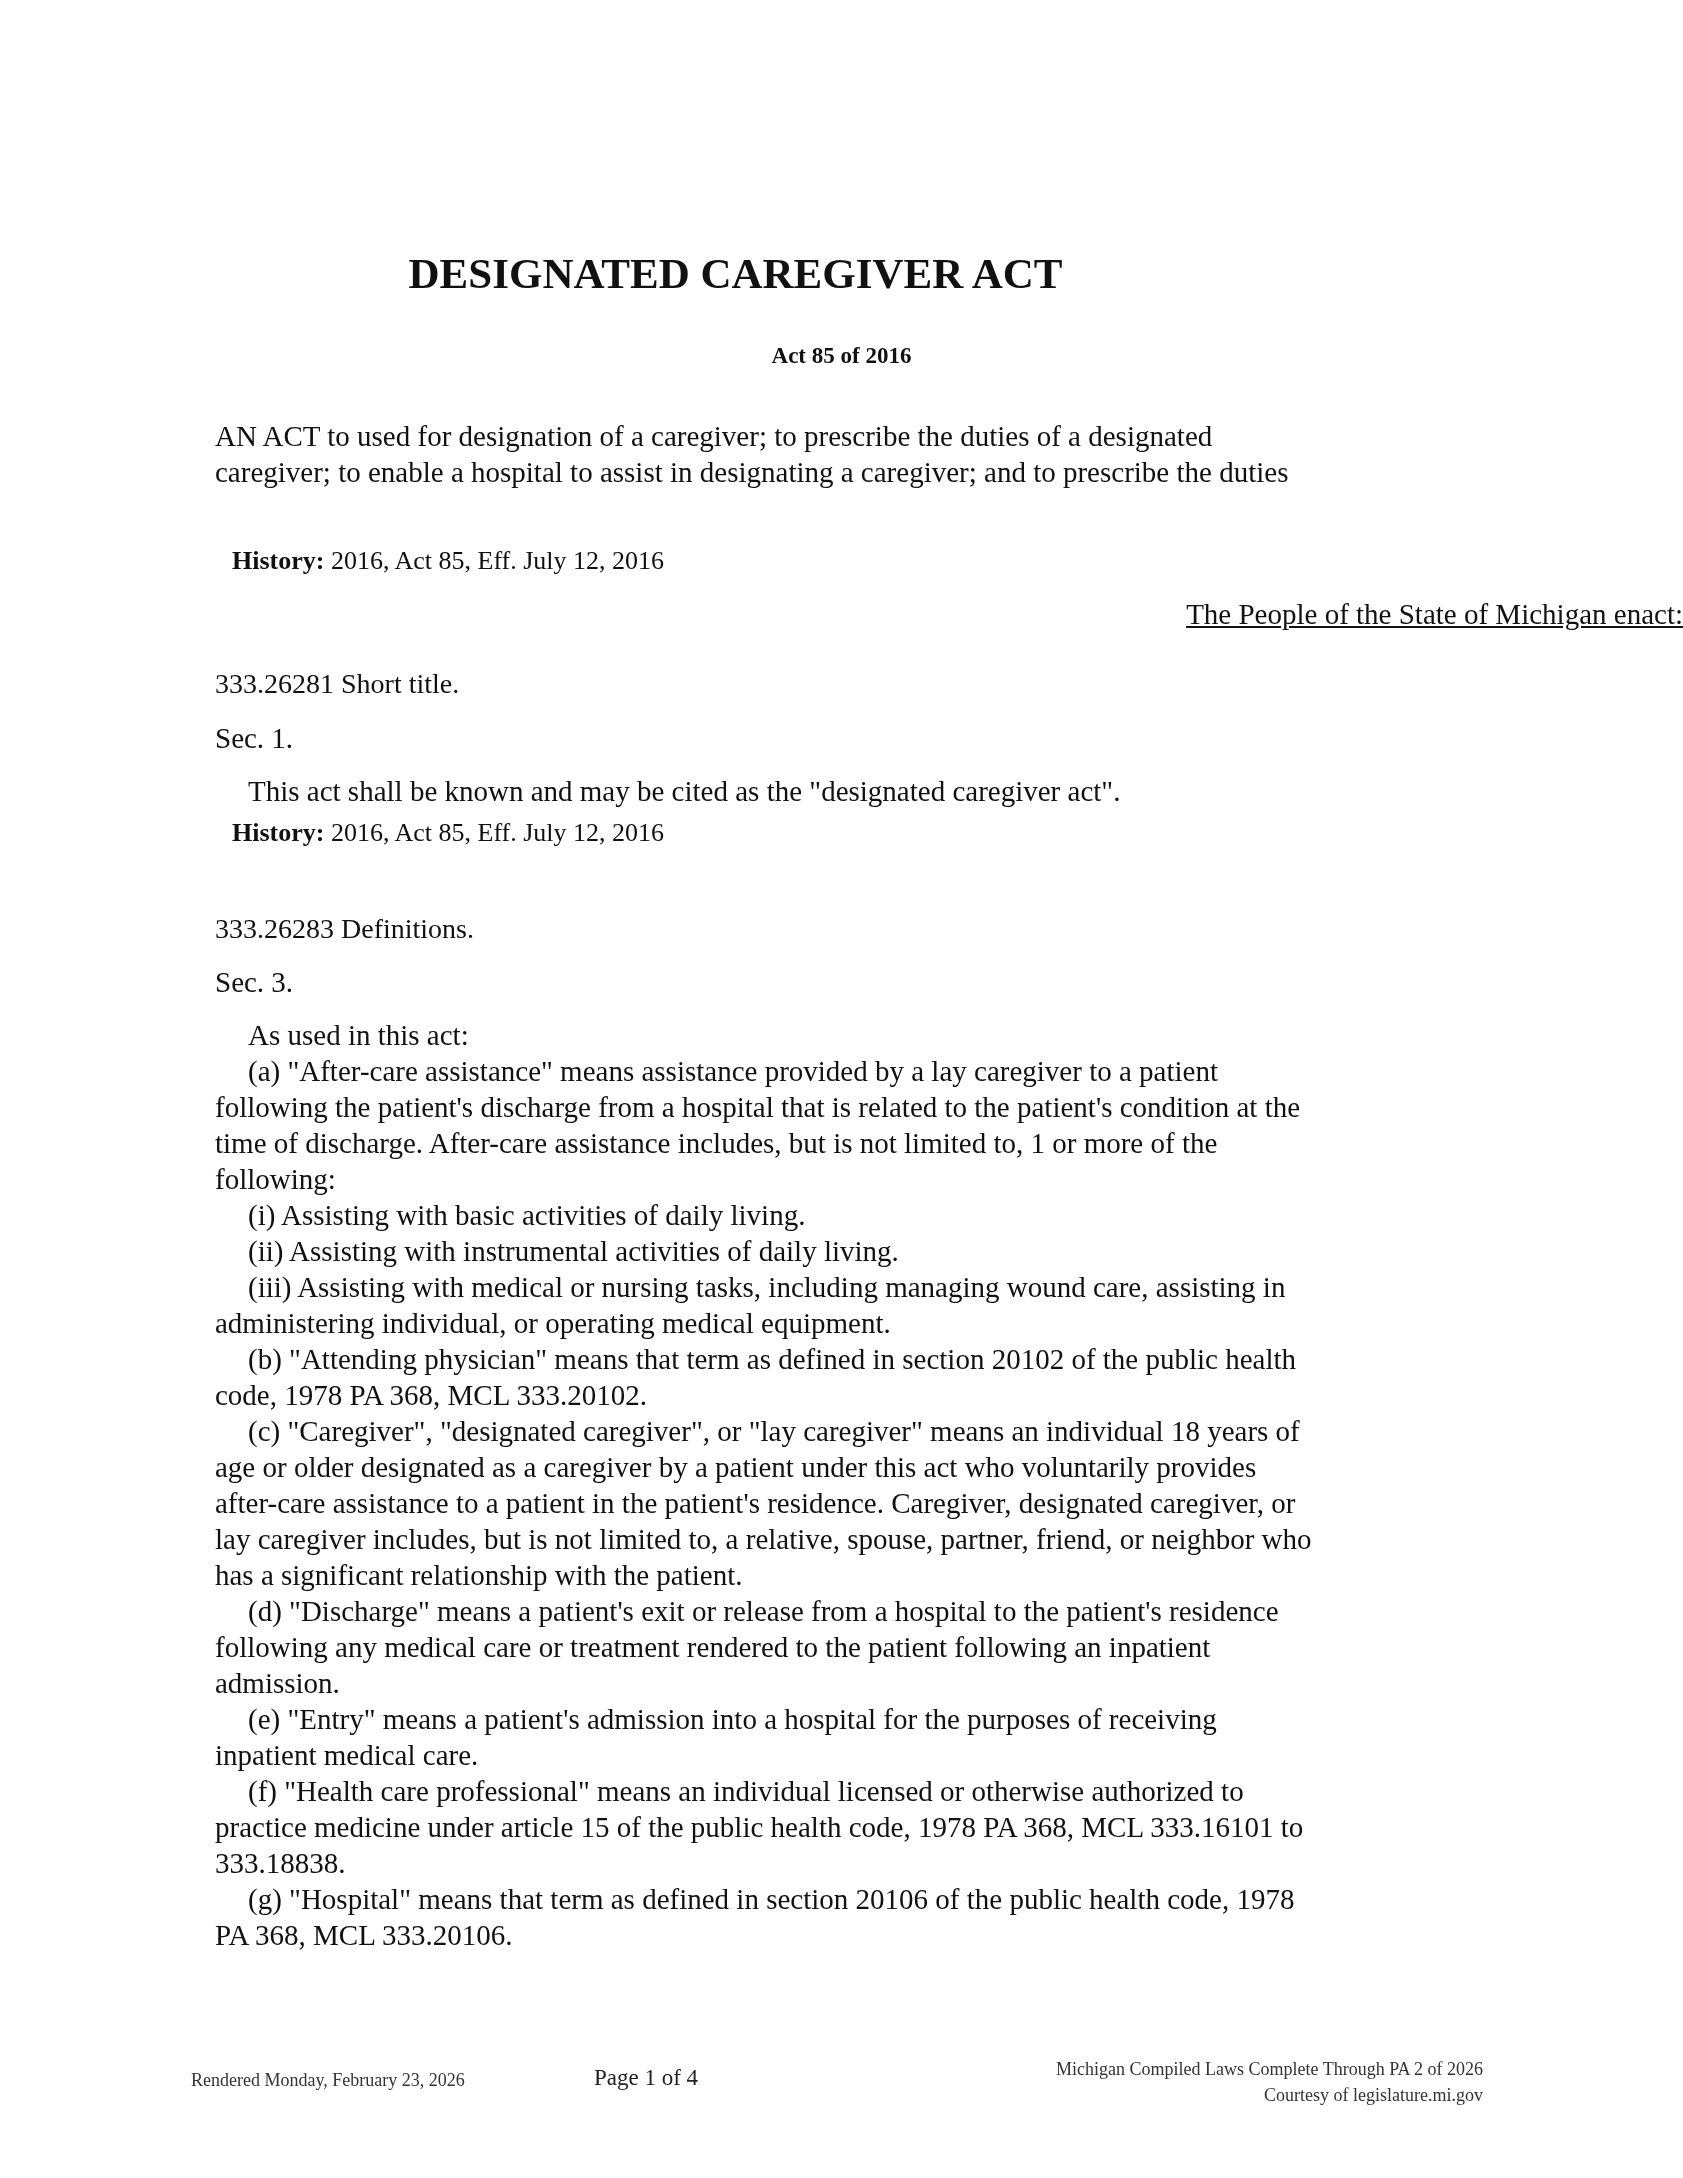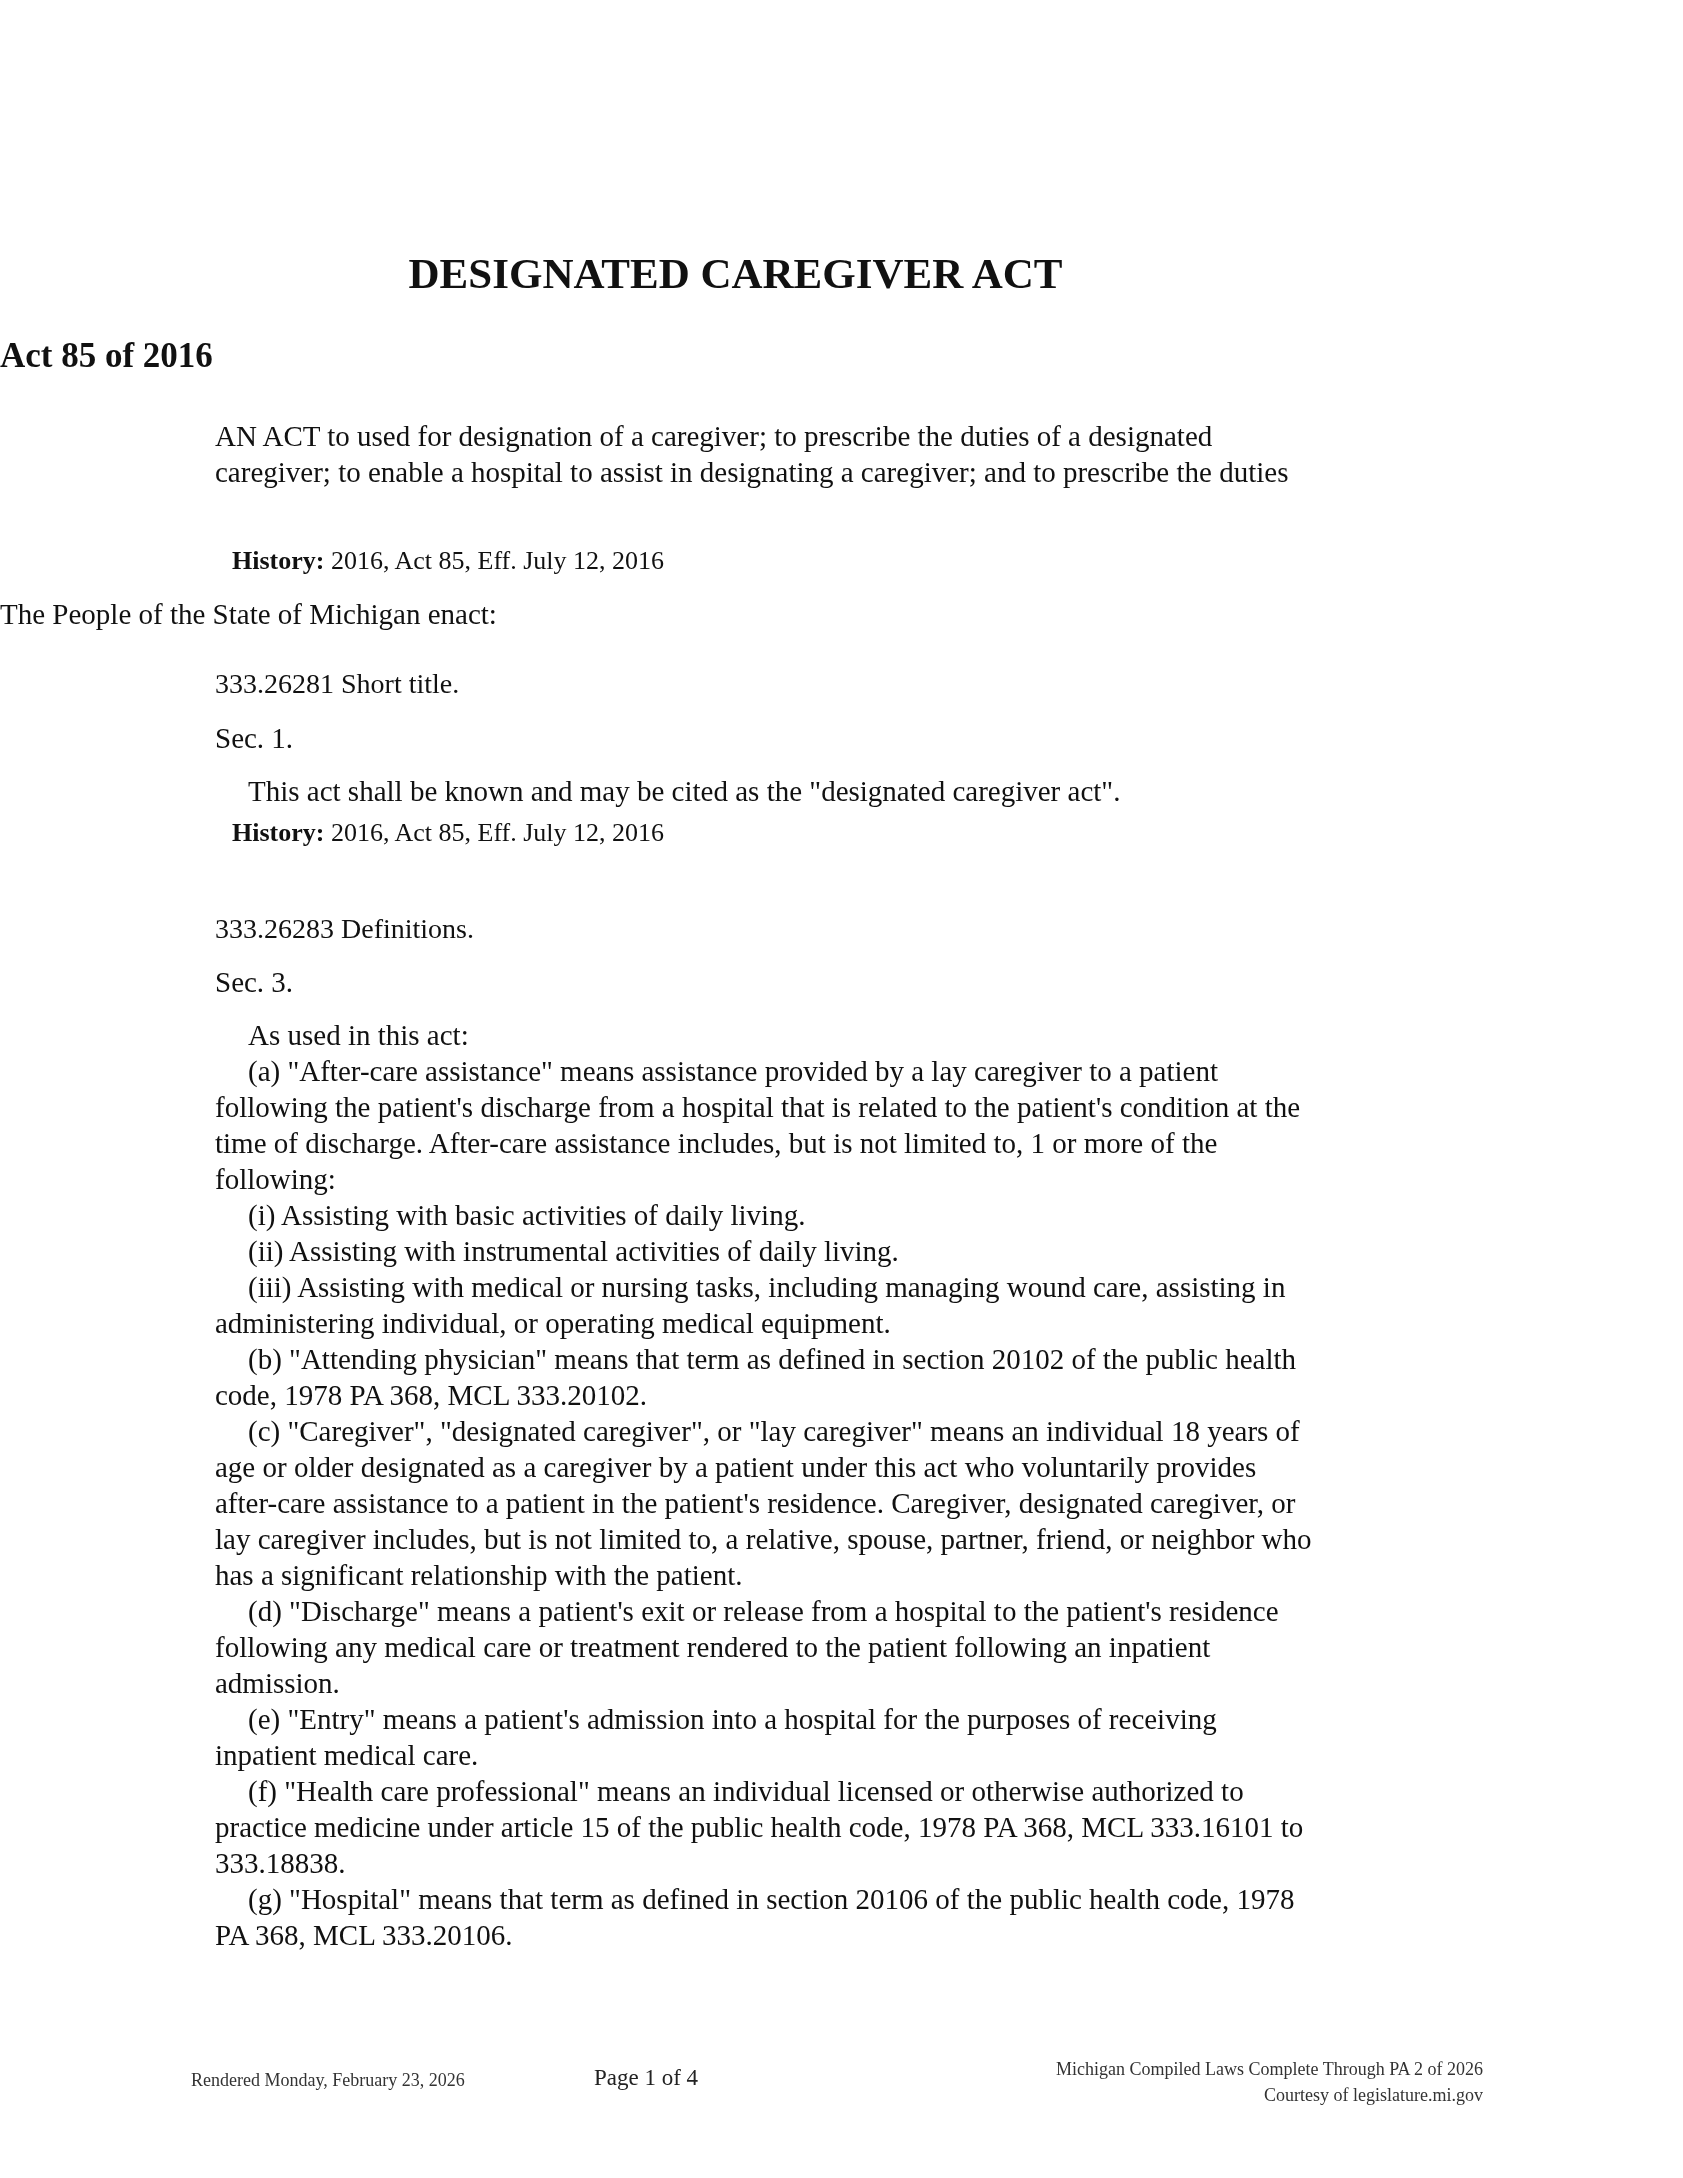--- a/index.html
+++ b/index.html
@@ -8,8 +8,8 @@
   .abs { position: absolute; white-space: nowrap; }
   .title { left: 0; width: 1471px; text-align: center; top: 249px;
            font-size: 43px; font-weight: bold; line-height: 50px; }
-  .subtitle { left: 0; width: 1683px; top: 334px;
-              font-size: 35px; font-weight: bold; line-height: 44px; }
+  .subtitle { left: 0; width: 1683px; text-align: center; top: 334px;
+              font-size: 23px; font-weight: bold; line-height: 44px; }
   .para { position: absolute; left: 215px; width: 1277px; font-size: 29px; line-height: 36px; }
   .para .line { display: block; white-space: nowrap; }
   .para .ind { padding-left: 33px; }

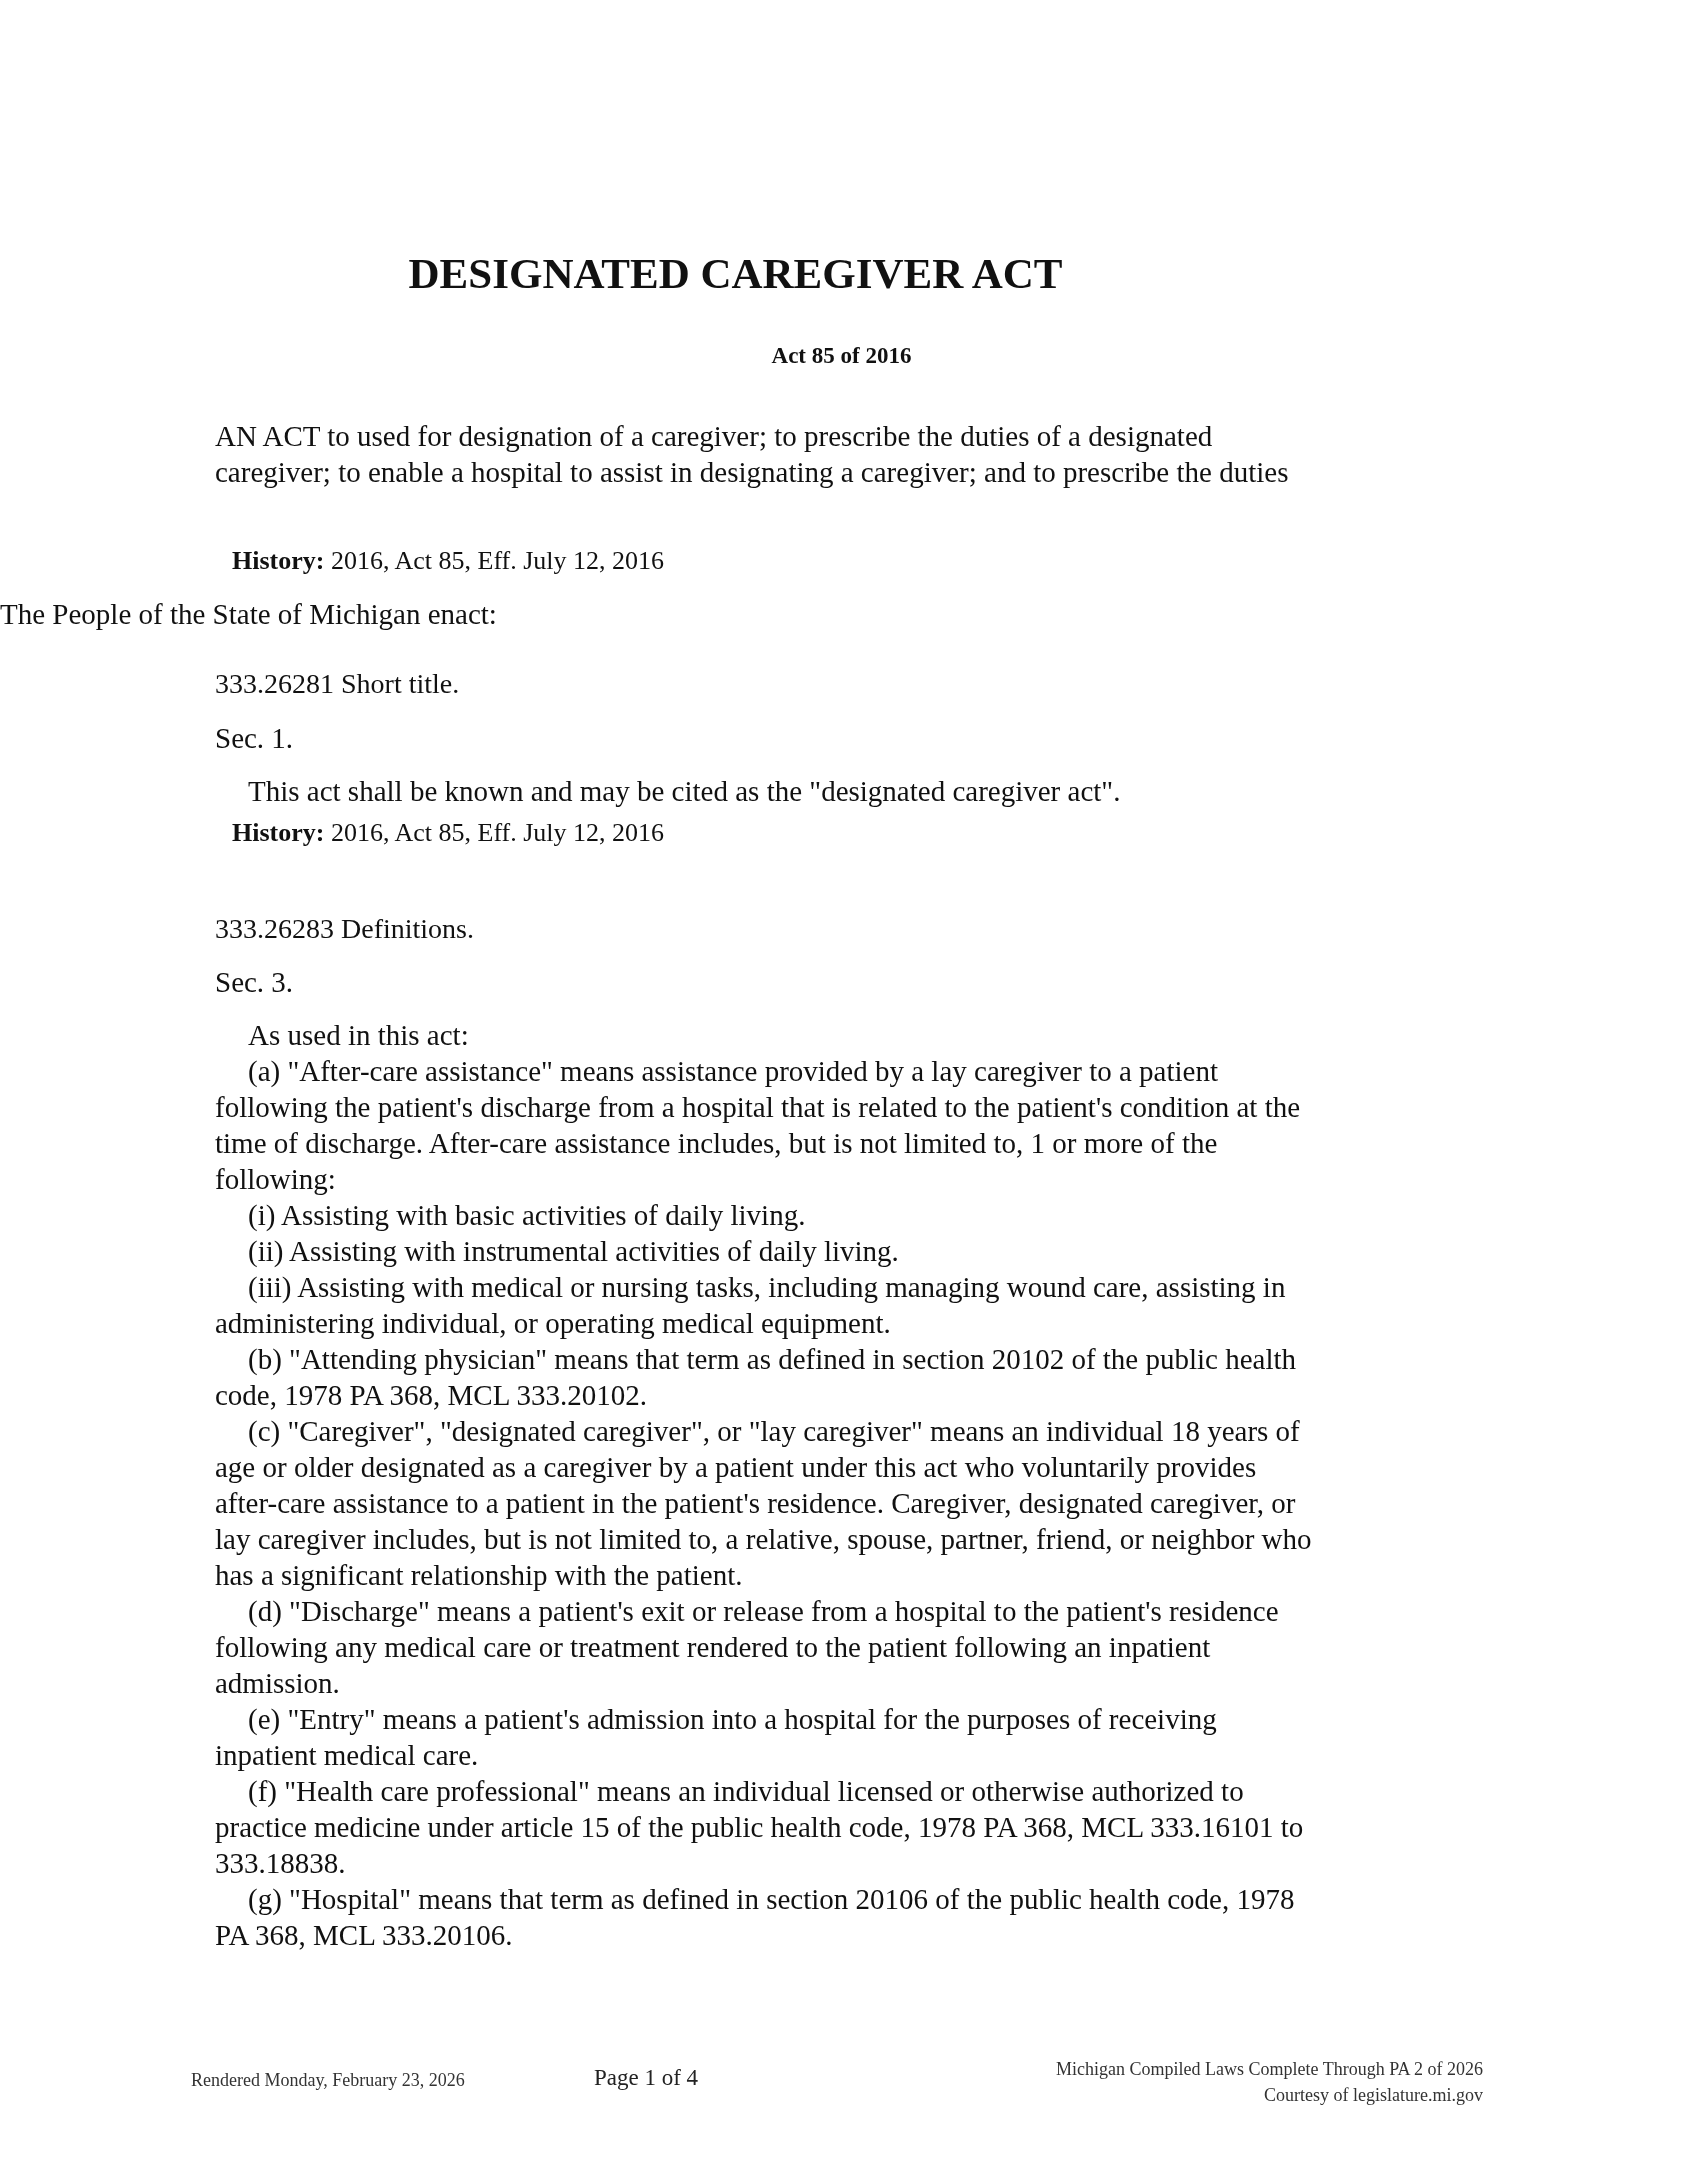--- a/index.html
+++ b/index.html
@@ -15,7 +15,7 @@
   .para .ind { padding-left: 33px; }
   .history { position: absolute; left: 232px; font-size: 26px; line-height: 32px; white-space: nowrap; }
   .history b { font-weight: bold; }
-  .enact { left: 0; width: 1683px; text-align: left; top: 596px; font-size: 29px; line-height: 36px; }
+  .enact { left: 0; width: 1683px; text-align: right; top: 596px; font-size: 29px; line-height: 36px; text-decoration: underline; }
   .heading { position: absolute; left: 215px; font-size: 28px; font-weight: normal; line-height: 34px; white-space: nowrap; }
   .sec { position: absolute; left: 215px; font-size: 29px; line-height: 36px; white-space: nowrap; }
   .footer-left { left: 191px; top: 2069px; font-size: 18px; line-height: 22px; color: #333; }

